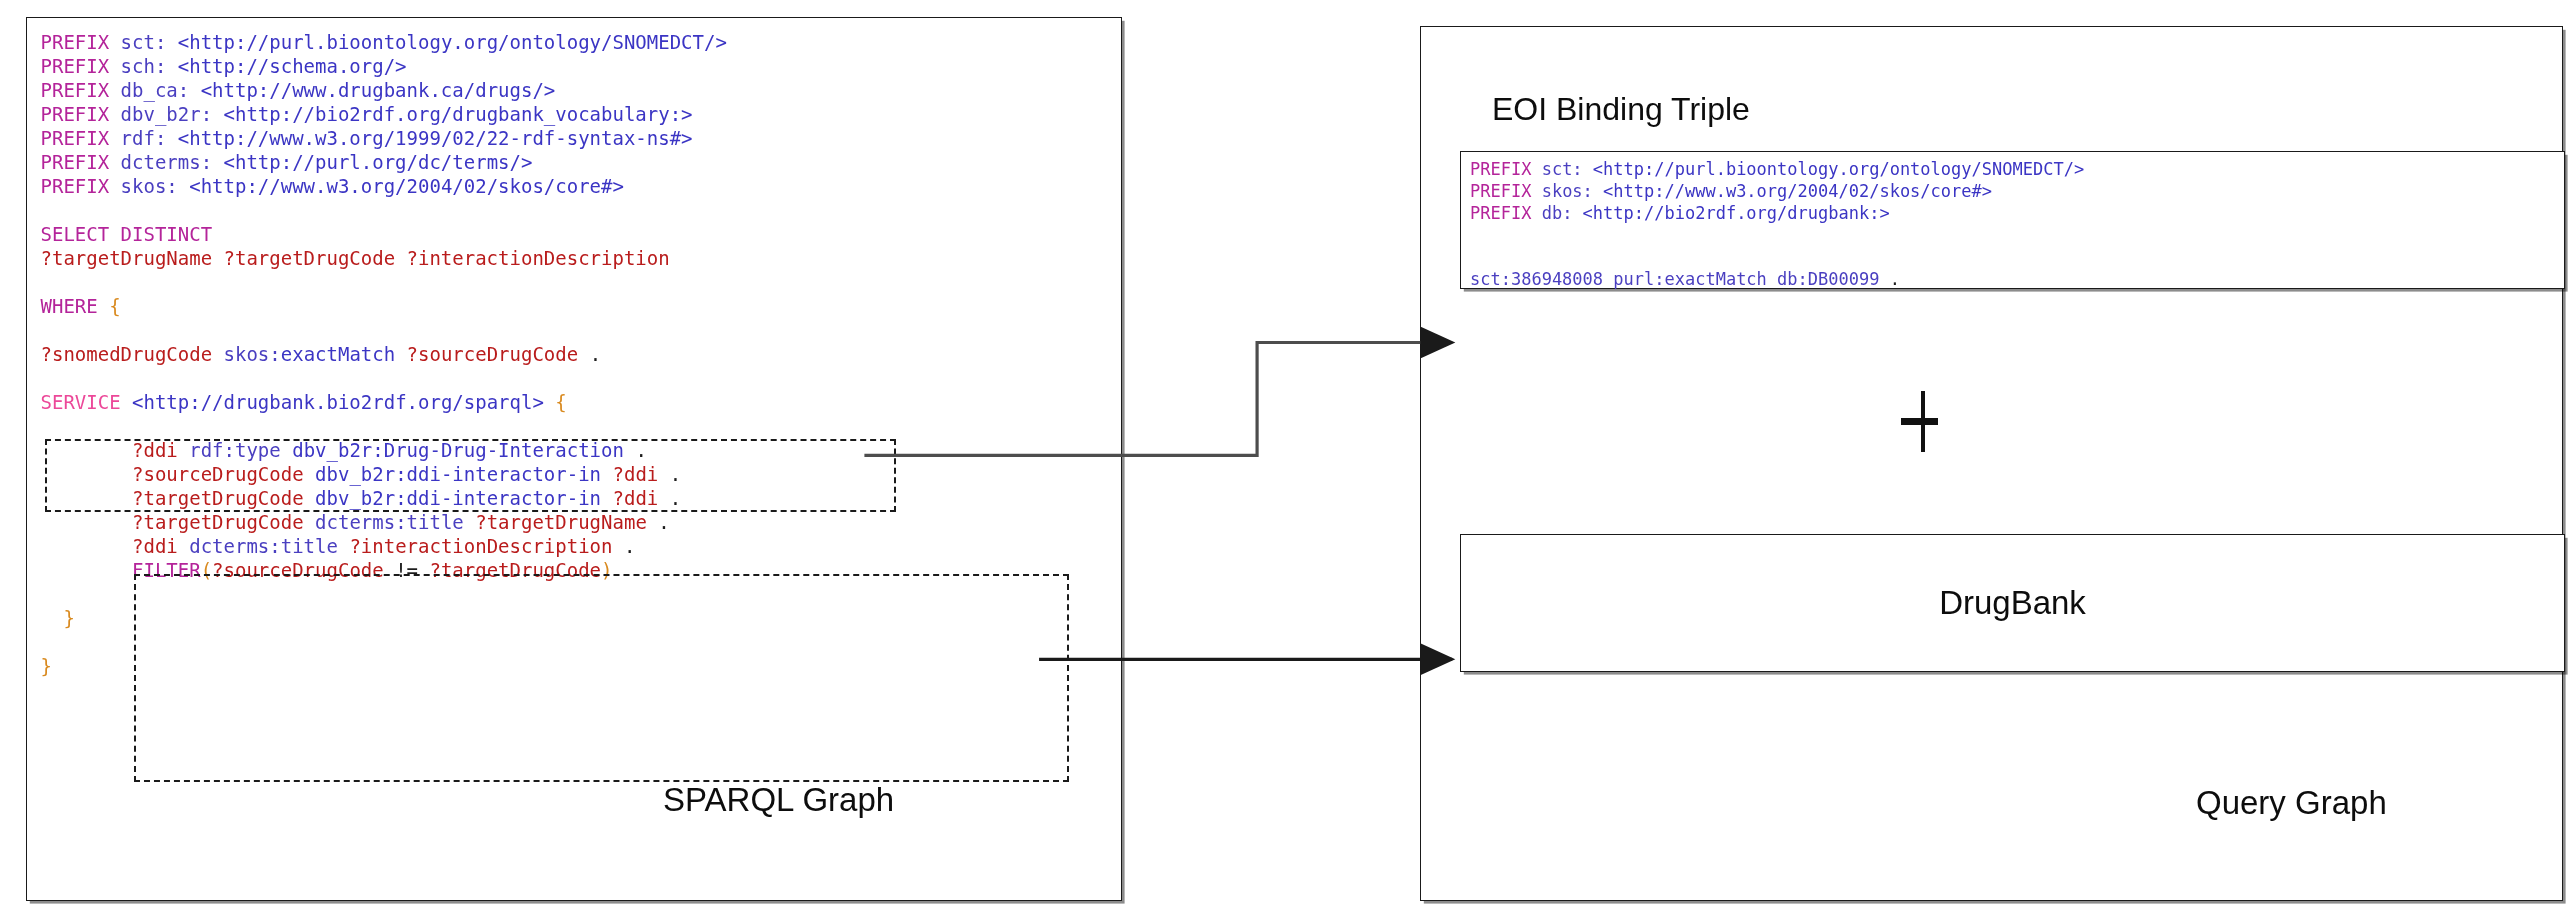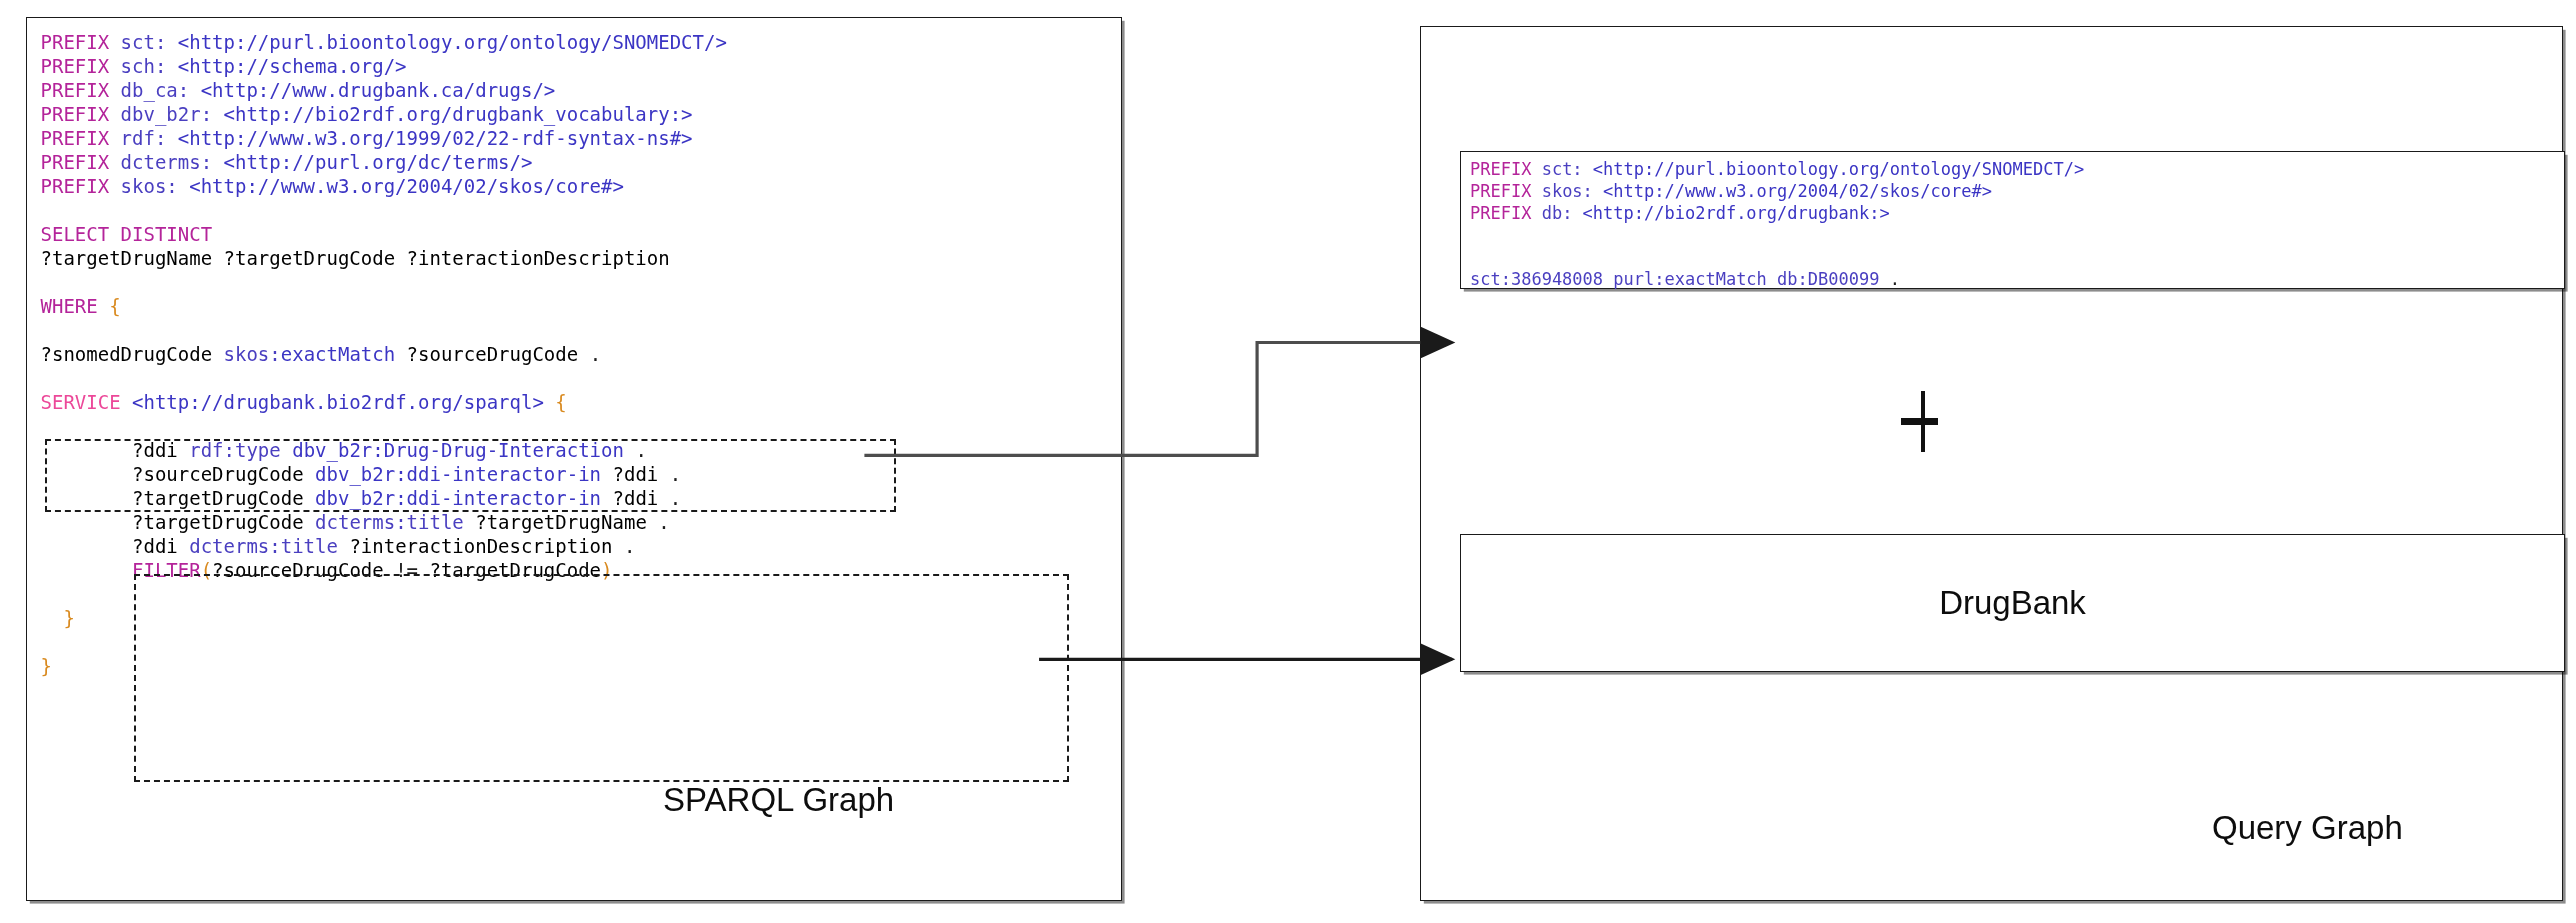--- a/index.html
+++ b/index.html
@@ -85,6 +85,7 @@
 
   <div class="panel" id="graph-panel"></div>
 
+  <div id="eoi-title">EOI Binding Triple</div>
 
   <div id="eoi-box">
     <div class="code" id="eoi-code"><div><span class="kw">PREFIX</span><span class="pfx"> sct: </span><span class="uri">&lt;http://purl.bioontology.org/ontology/SNOMEDCT/&gt;</span></div><div><span class="kw">PREFIX</span><span class="pfx"> skos: </span><span class="uri">&lt;http://www.w3.org/2004/02/skos/core#&gt;</span></div><div><span class="kw">PREFIX</span><span class="pfx"> db: </span><span class="uri">&lt;http://bio2rdf.org/drugbank:&gt;</span></div></div>

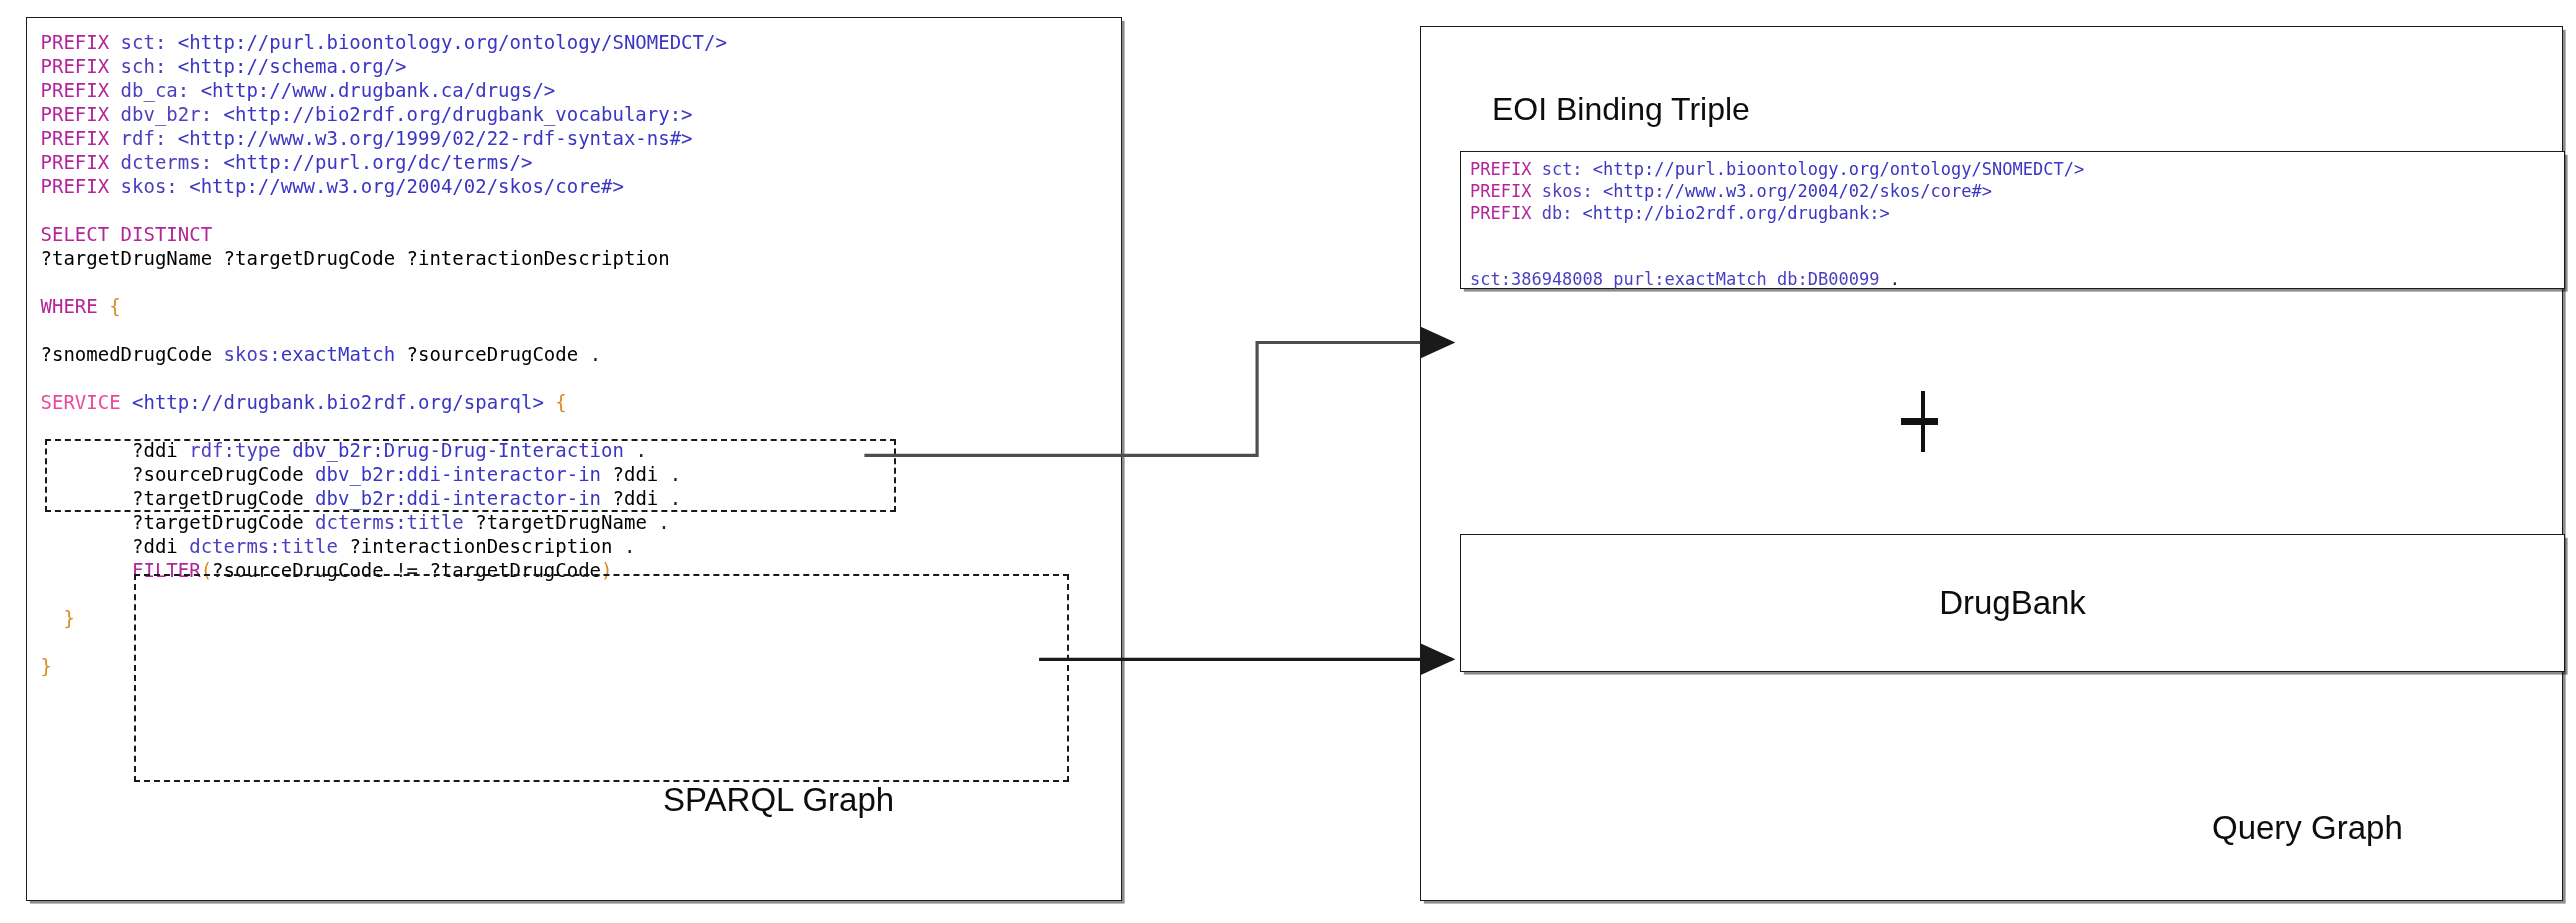--- a/index.html
+++ b/index.html
@@ -25,7 +25,7 @@
   .kwd  {color:#ec4899;}   
   .uri  {color:#3b35c4;}   
   .pfx  {color:#4a3fc0;}   
-  .var  {color:#000000;}   
+  .var  {color:#b91c1c;}   
   .pun  {color:#d98a1f;}   
   .dot  {color:#1c1c1c;}
 

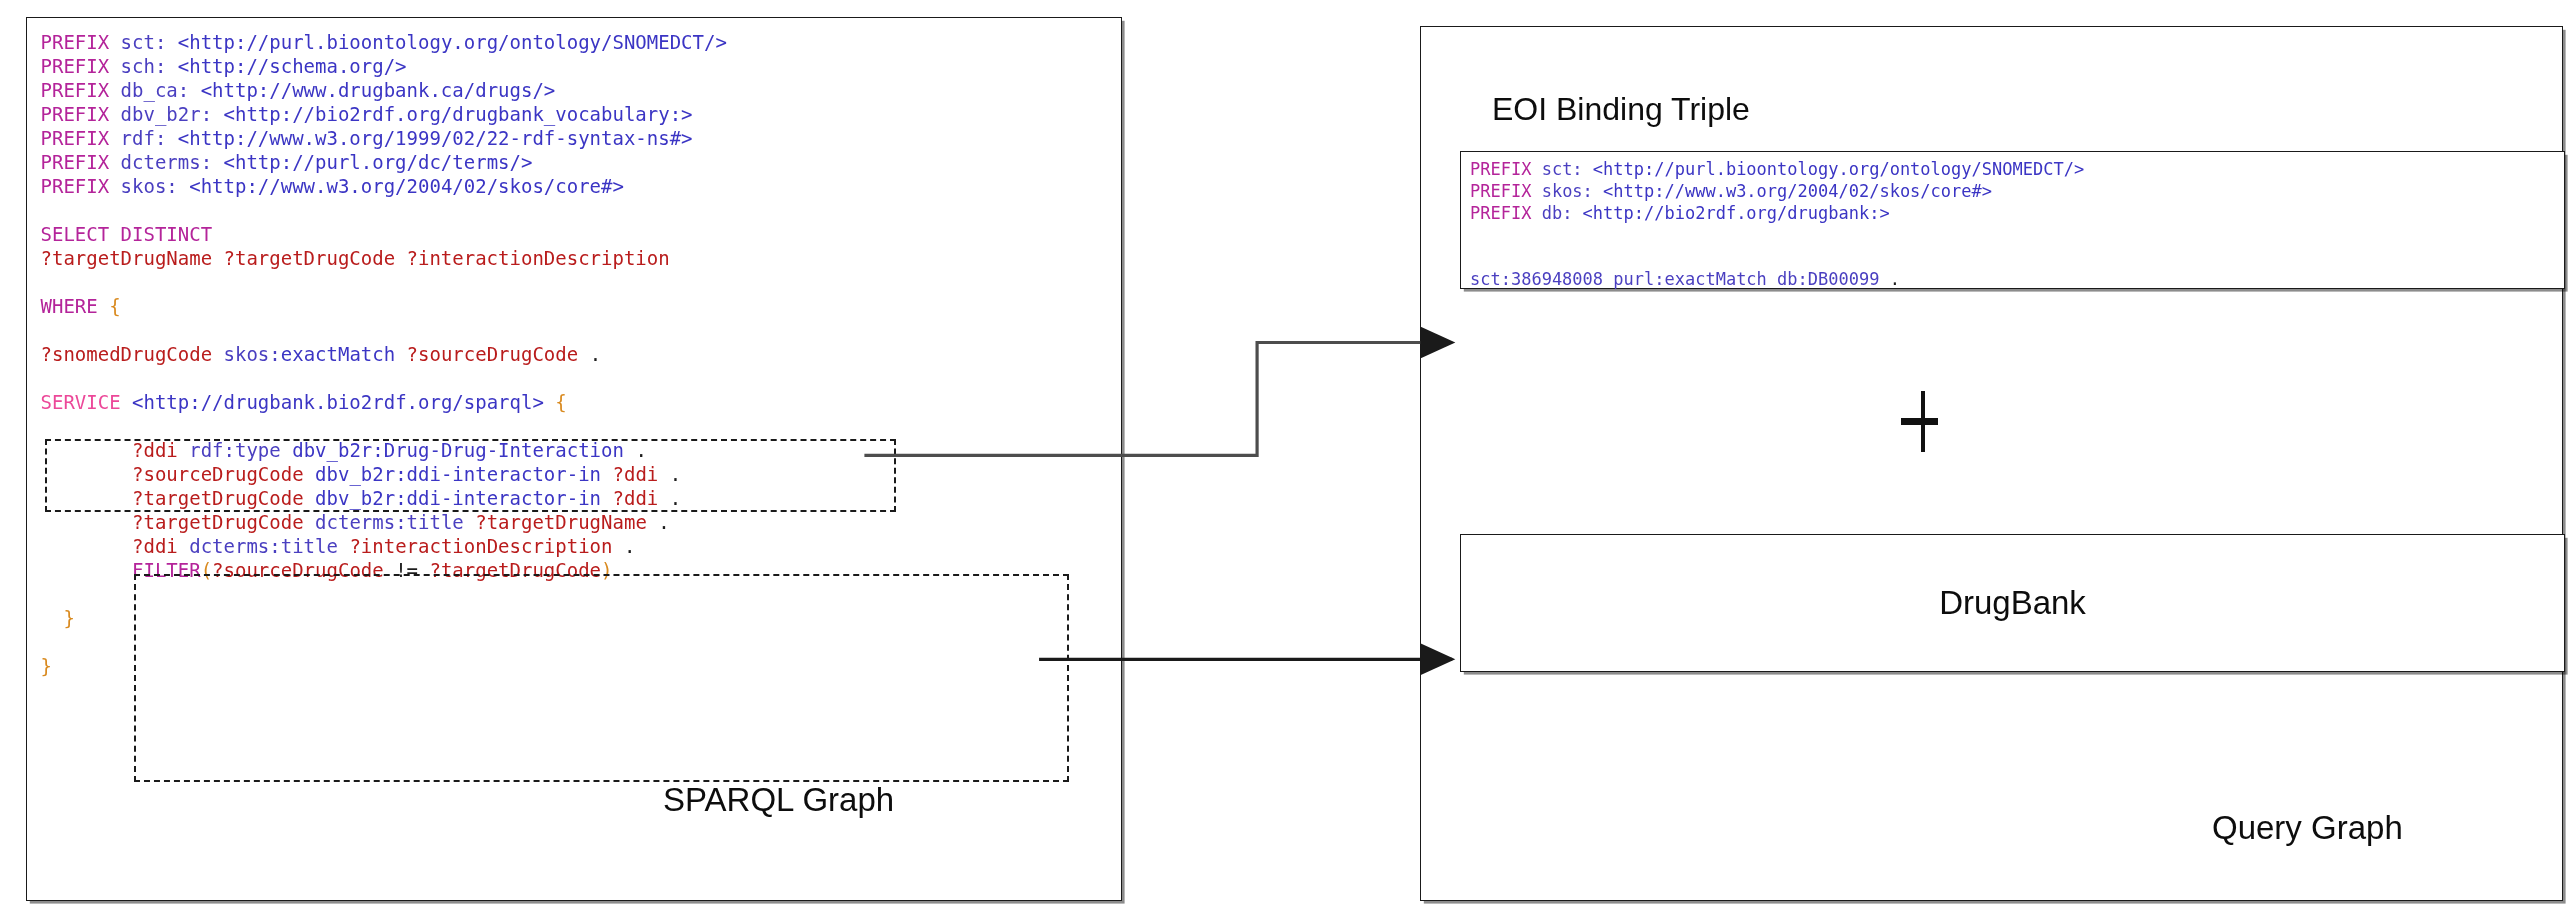--- a/index.html
+++ b/index.html
@@ -38,7 +38,7 @@
   .caption{position:absolute;font-size:33px;color:#0d0d0d;
            font-family:"Liberation Sans",sans-serif;white-space:nowrap;}
   #sparql-caption{left:663px;top:781px;}
-  #graph-caption{left:2196px;top:809px;margin-left:16px;}
+  #graph-caption{left:2196px;top:784px;}
 
   
   #graph-panel{left:1420px;top:25.5px;width:1141px;height:873px;}

